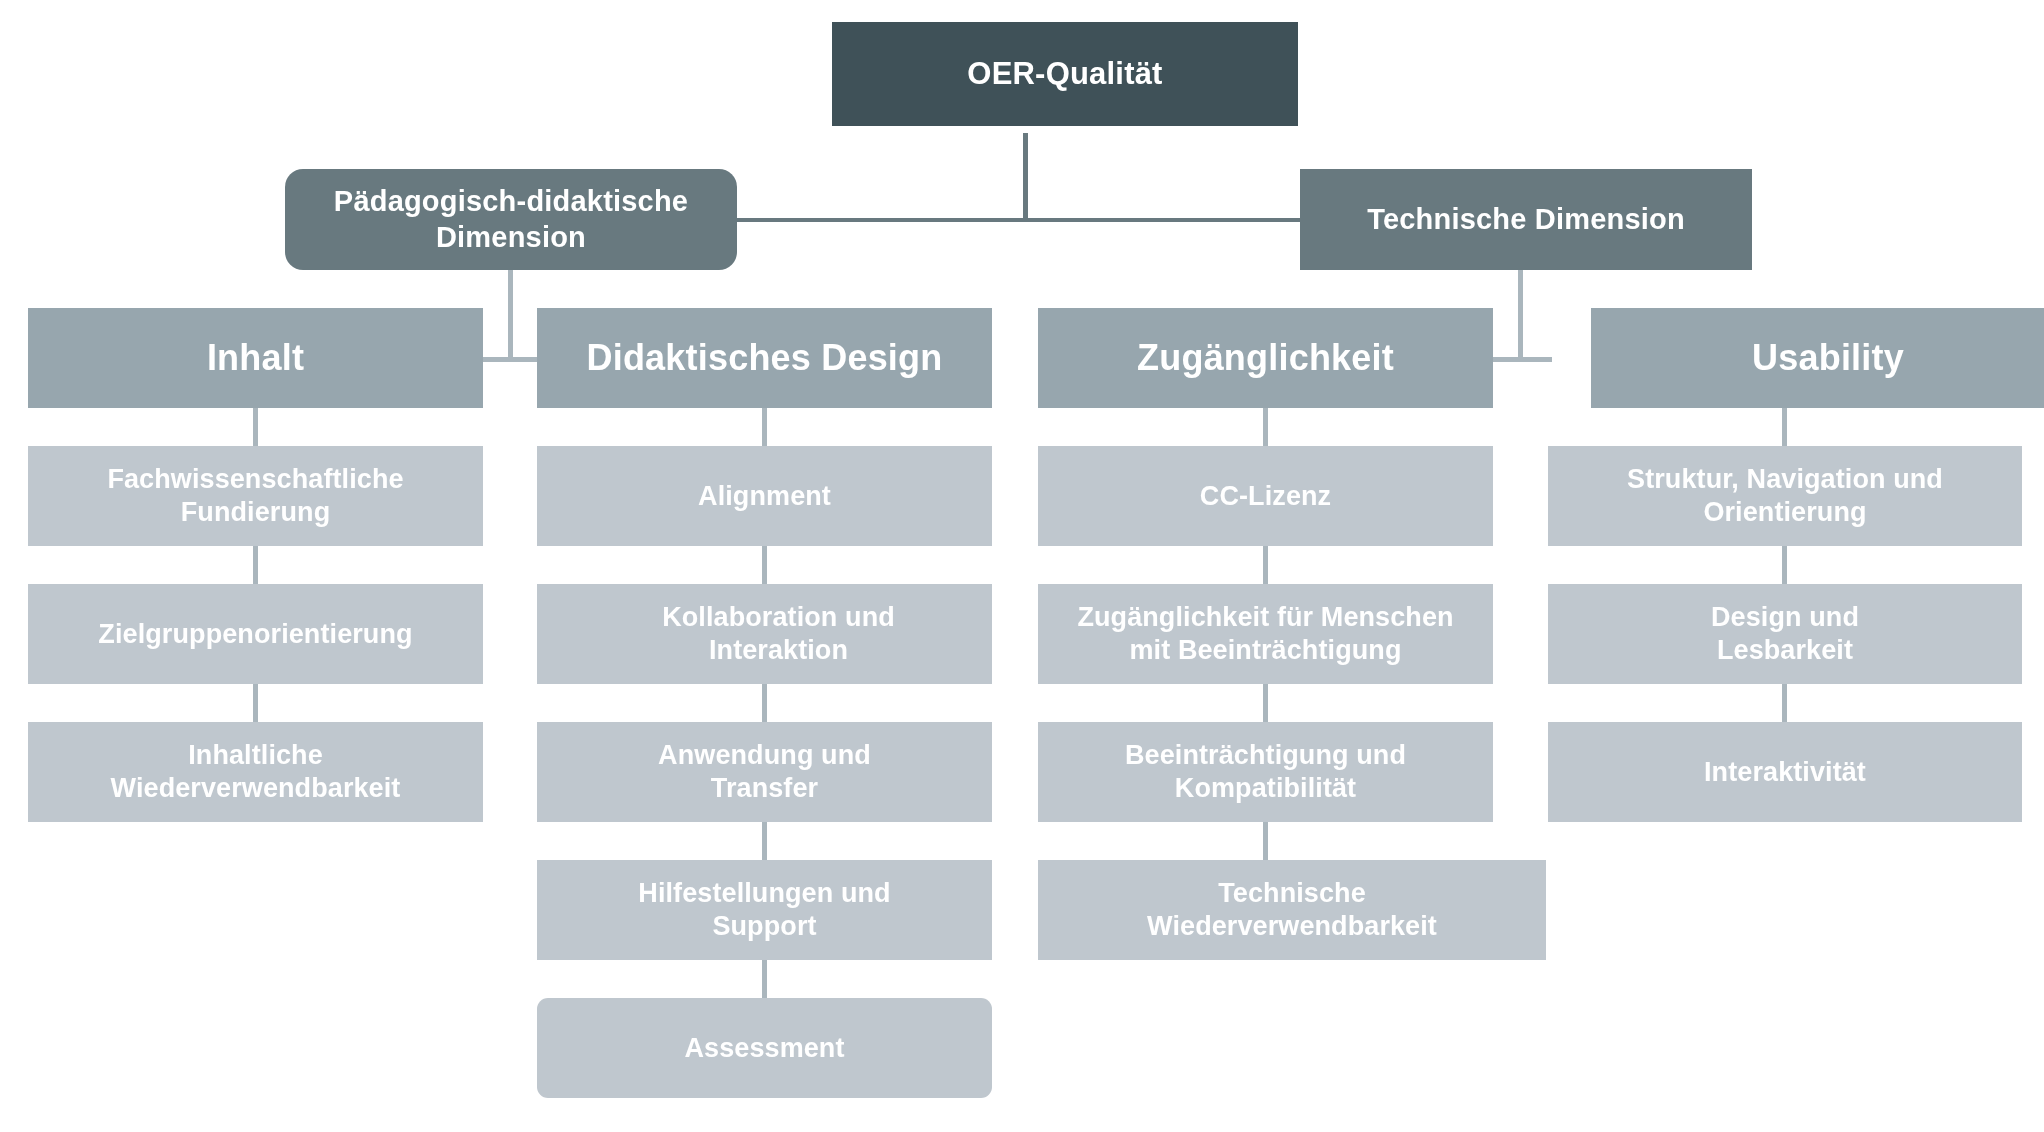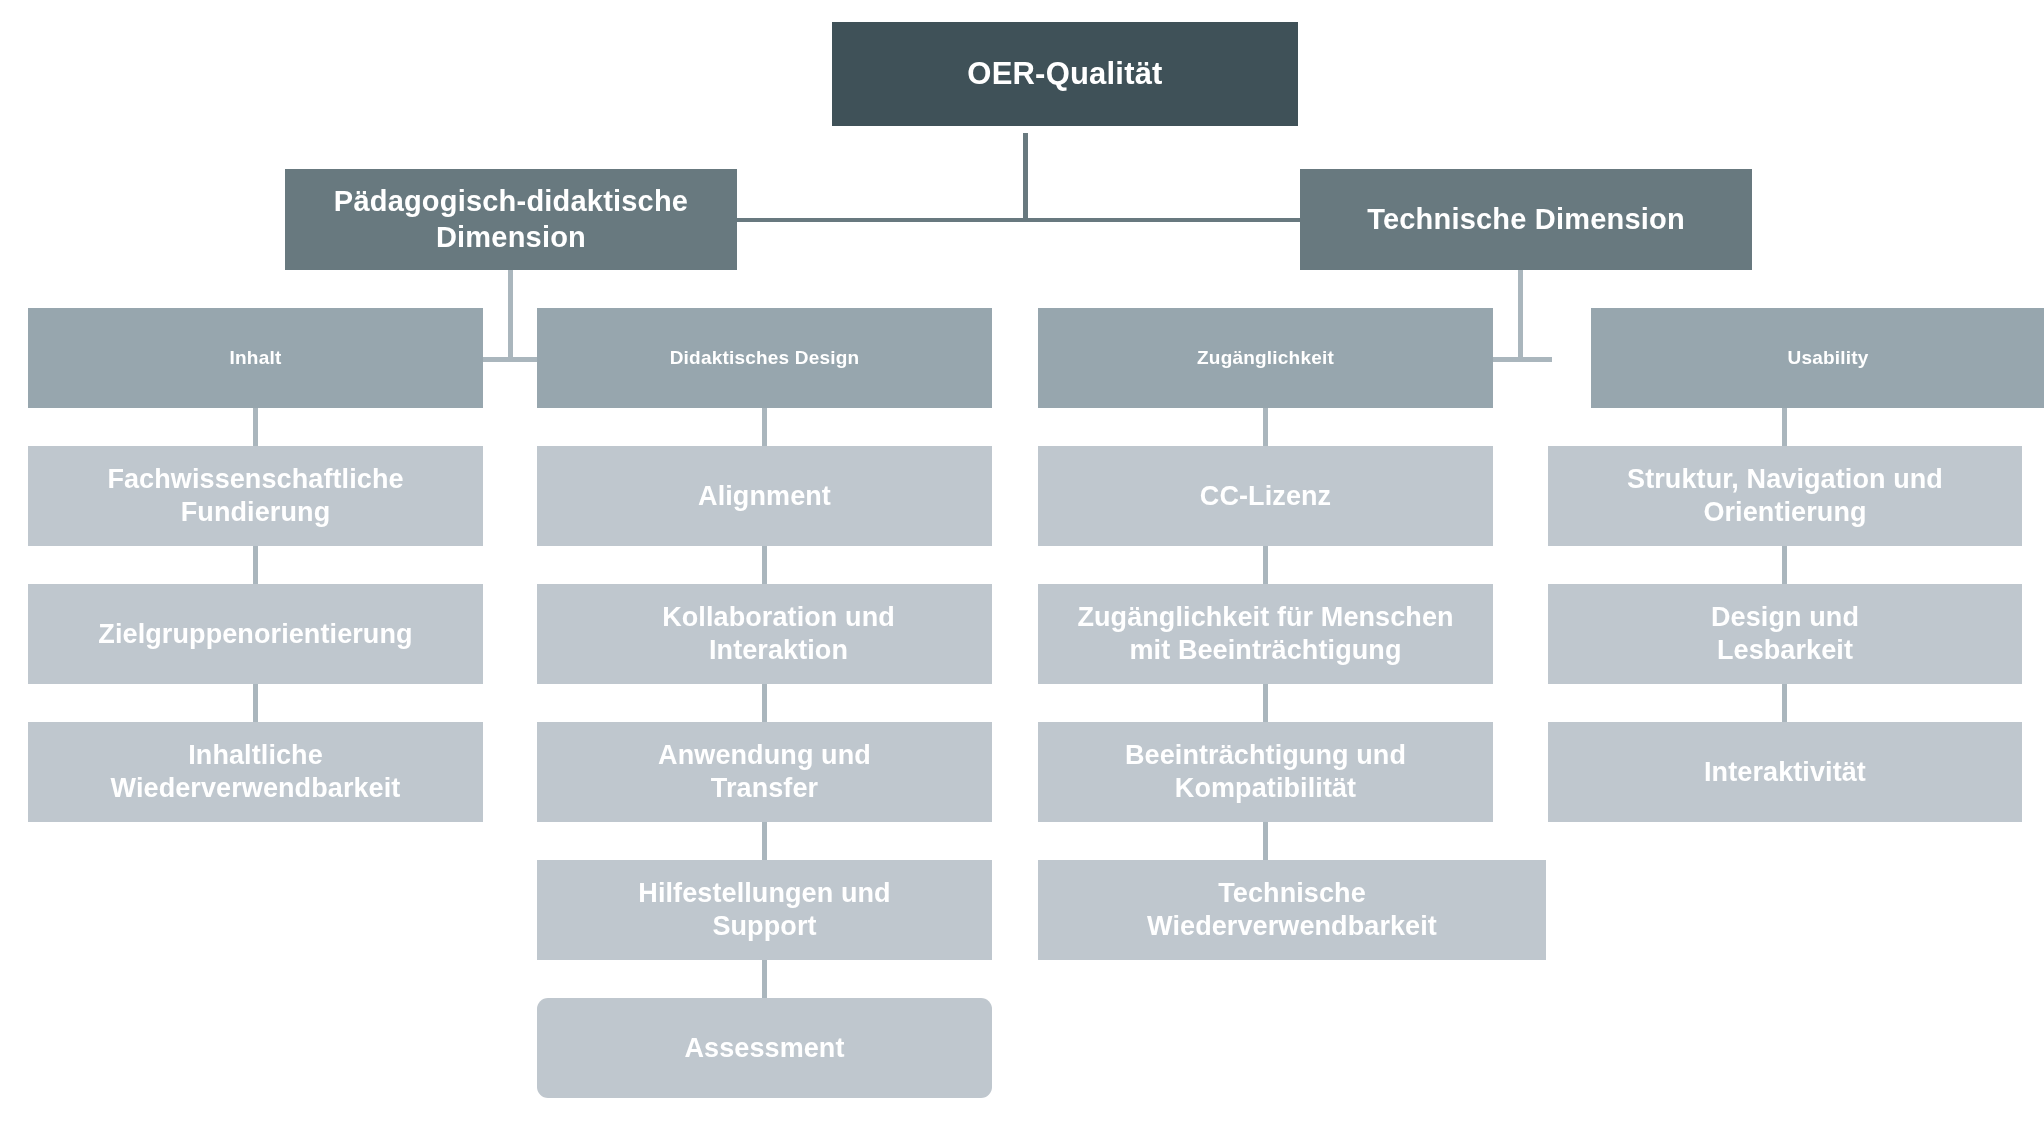--- a/index.html
+++ b/index.html
@@ -94,7 +94,7 @@
 
   <div class="node lvl1" style="left:793px; top:22px; width:466px; height:104px;margin-left:39px;">OER-Qualität</div>
 
-  <div class="node lvl2" style="left:285px; top:169px; width:452px; height:101px;">Pädagogisch-didaktische
+  <div class="node lvl2" style="left:285px; top:169px; width:452px; height:101px;border-radius:18px;">Pädagogisch-didaktische
 Dimension</div>
   <div class="node lvl2" style="left:1300px; top:169px; width:452px; height:101px;">Technische Dimension</div>
 

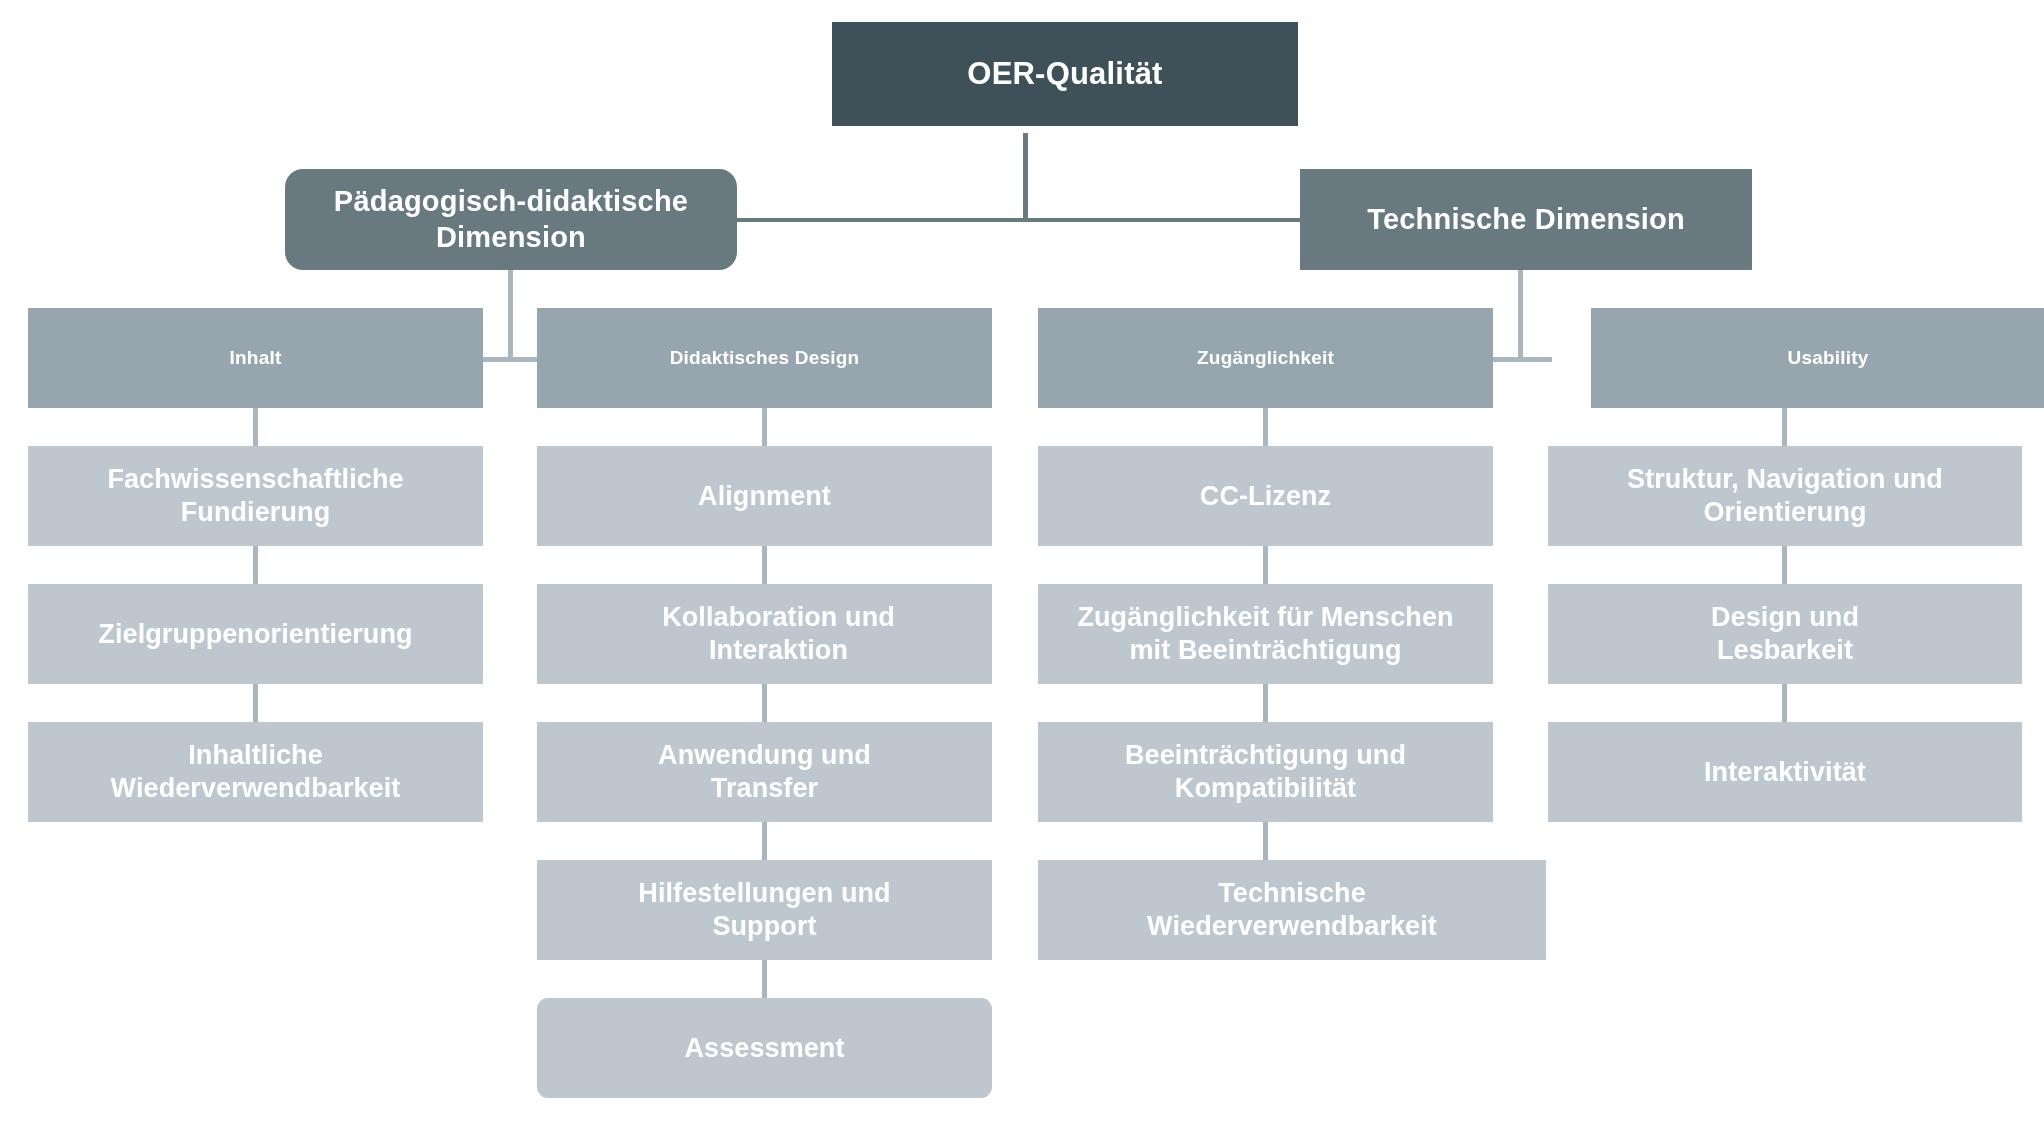--- a/index.html
+++ b/index.html
@@ -42,7 +42,7 @@
   }
   .lvl3 {
     background: #97a6ae;
-    font-size: 19px;
+    font-size: 36px;
     letter-spacing: 0.2px;
   }
   .leaf {

